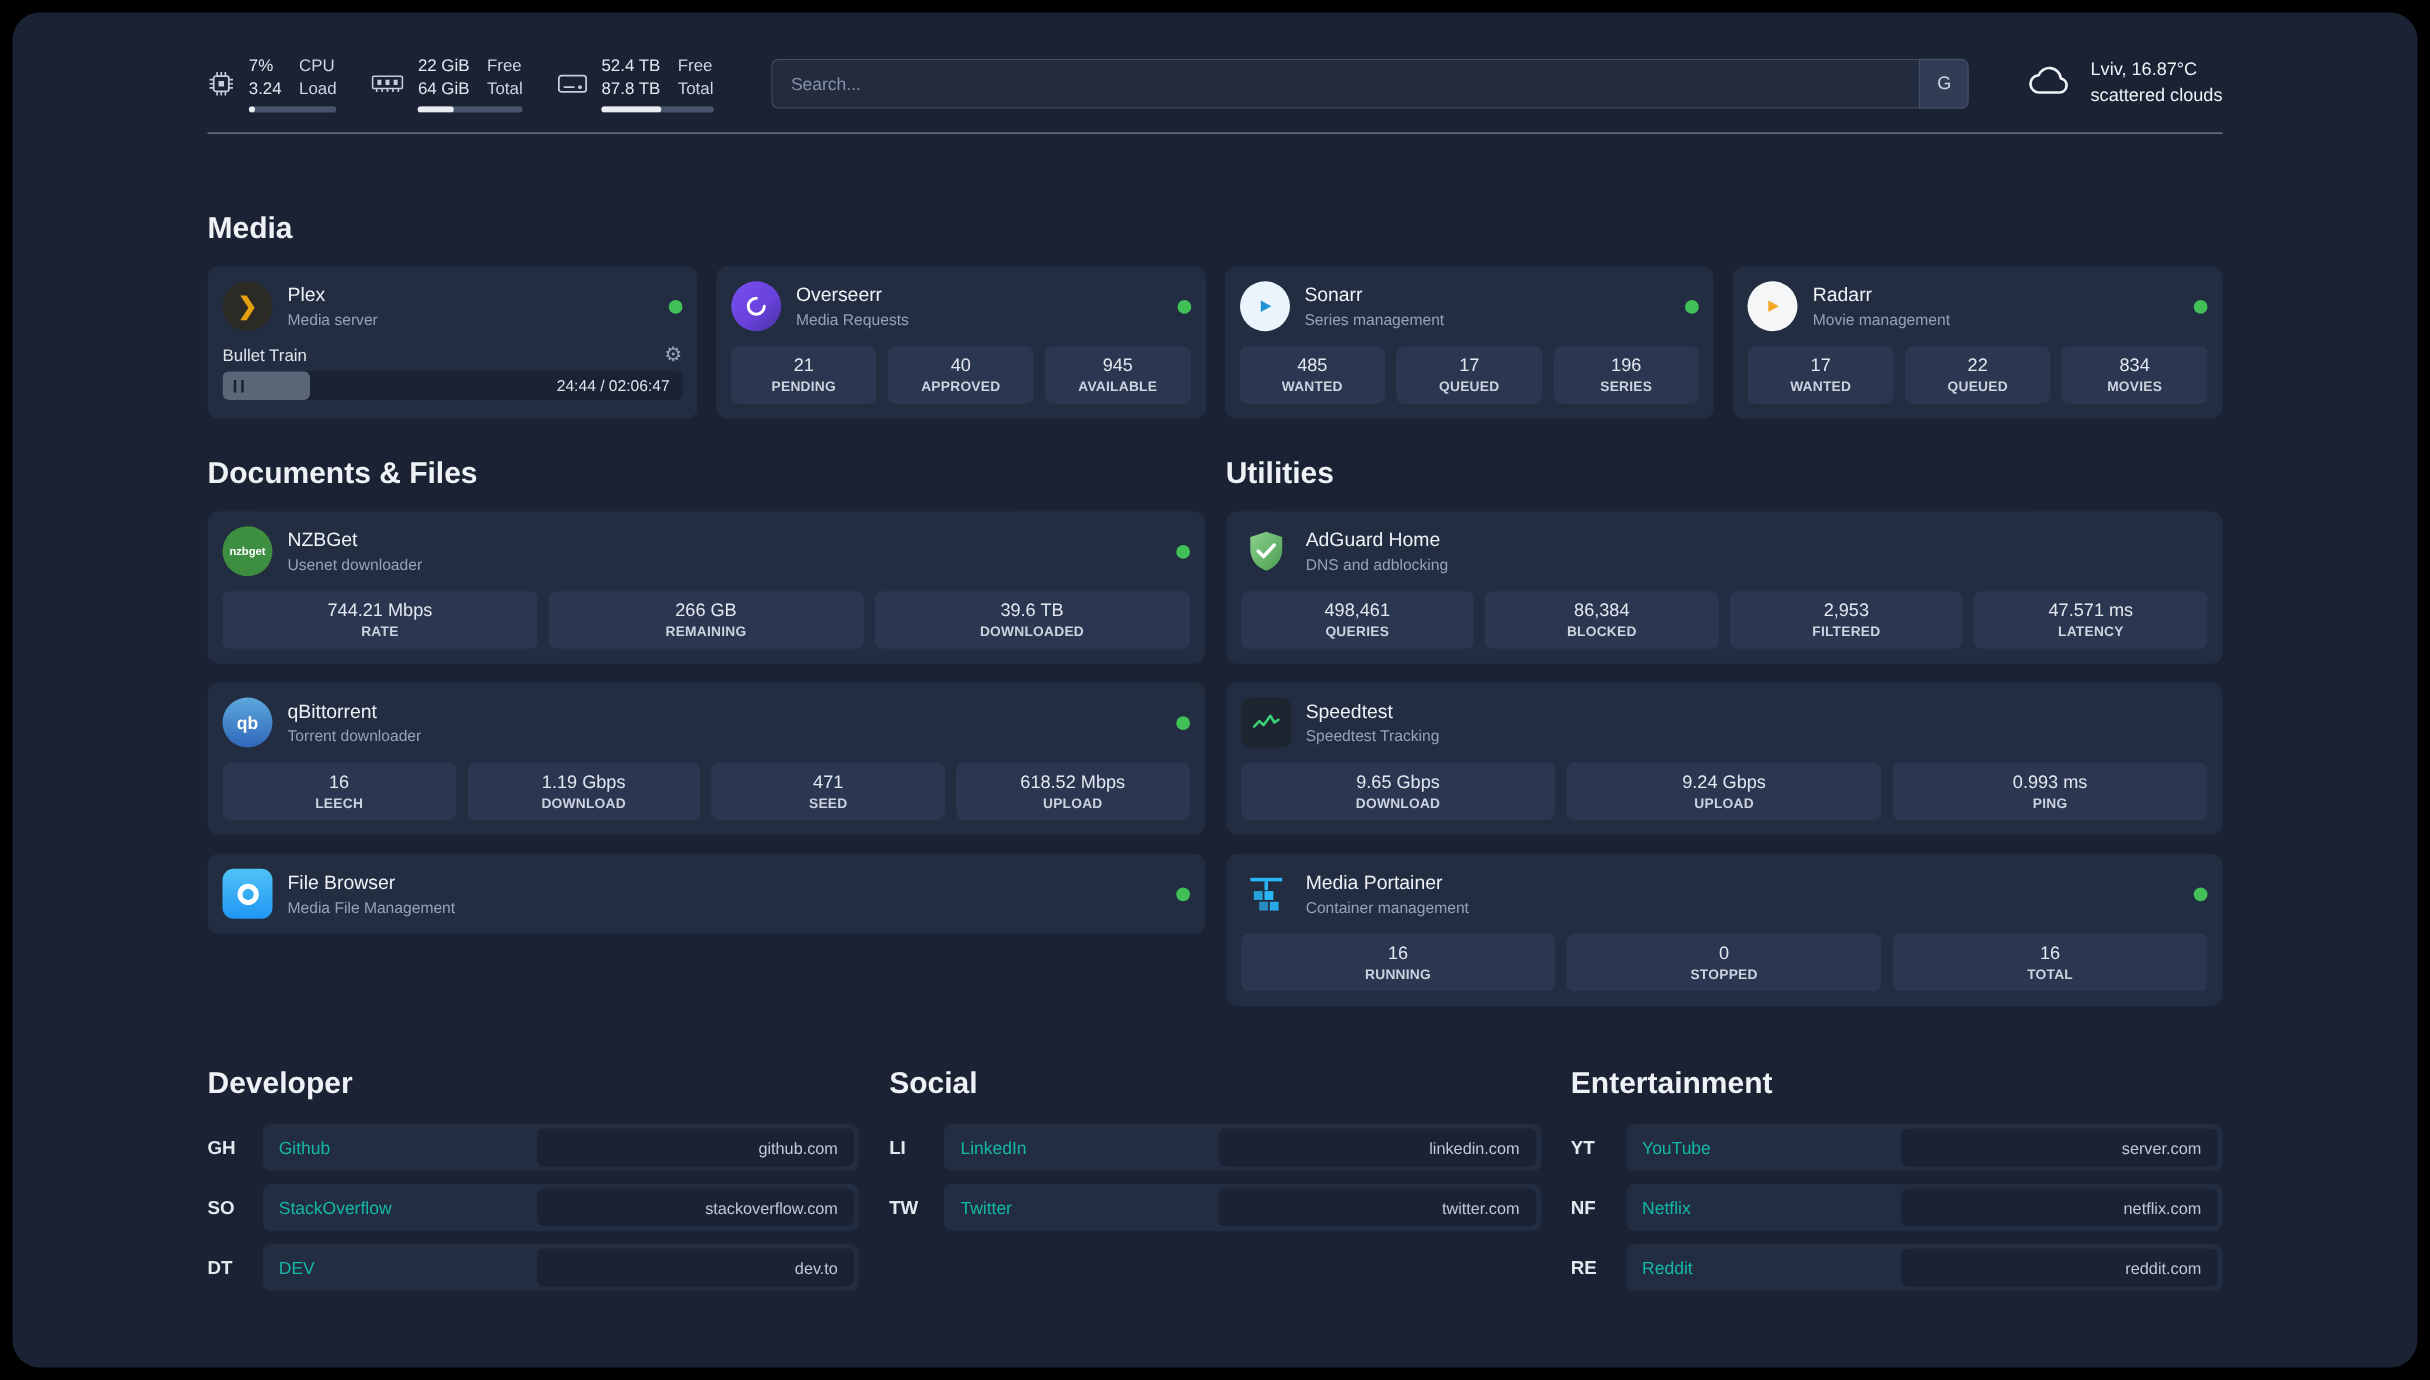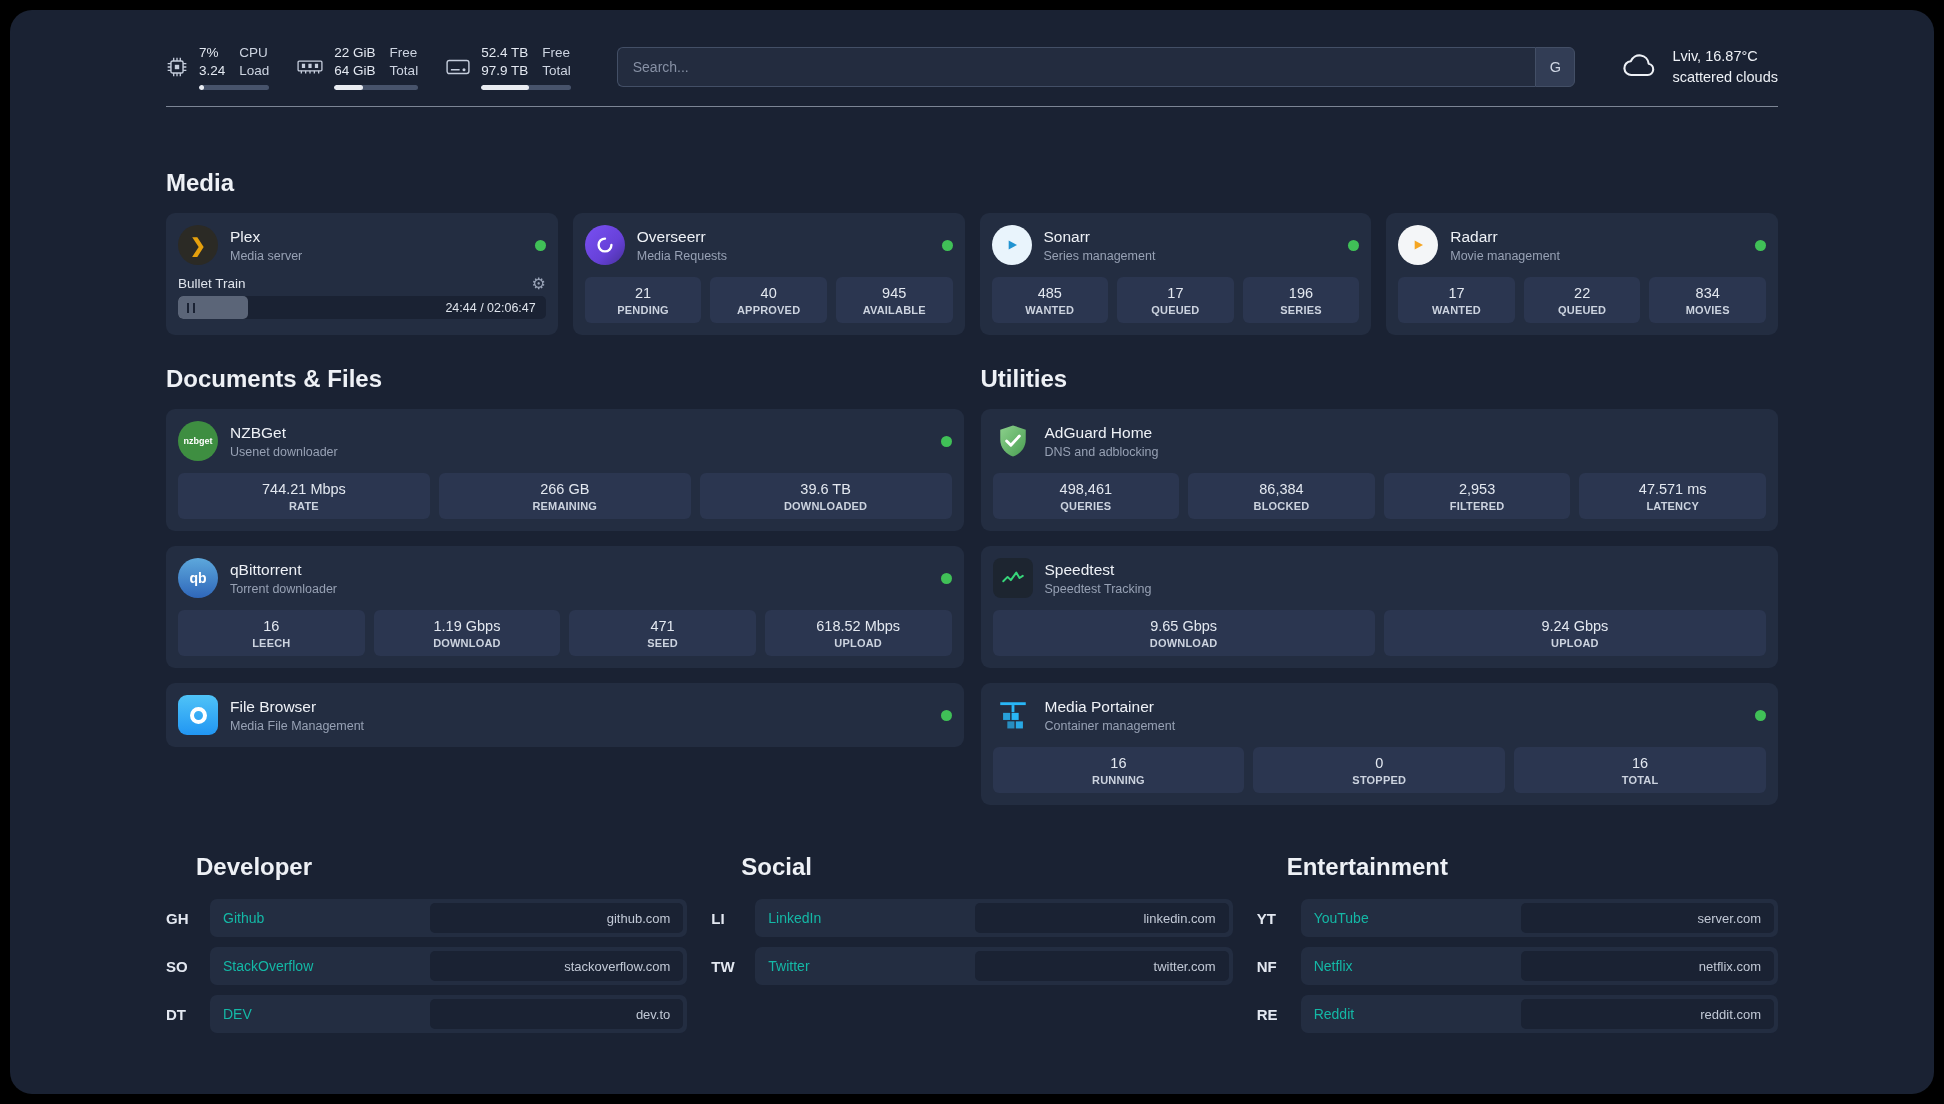--- a/index.html
+++ b/index.html
@@ -156,7 +156,7 @@
           <div class="mon-rows">
             <div class="mon-col">
               <span>52.4 TB</span>
-              <span>97.9 TB</span>
+              <span>87.8 TB</span>
             </div>
             <div class="mon-col labels">
               <span>Free</span>

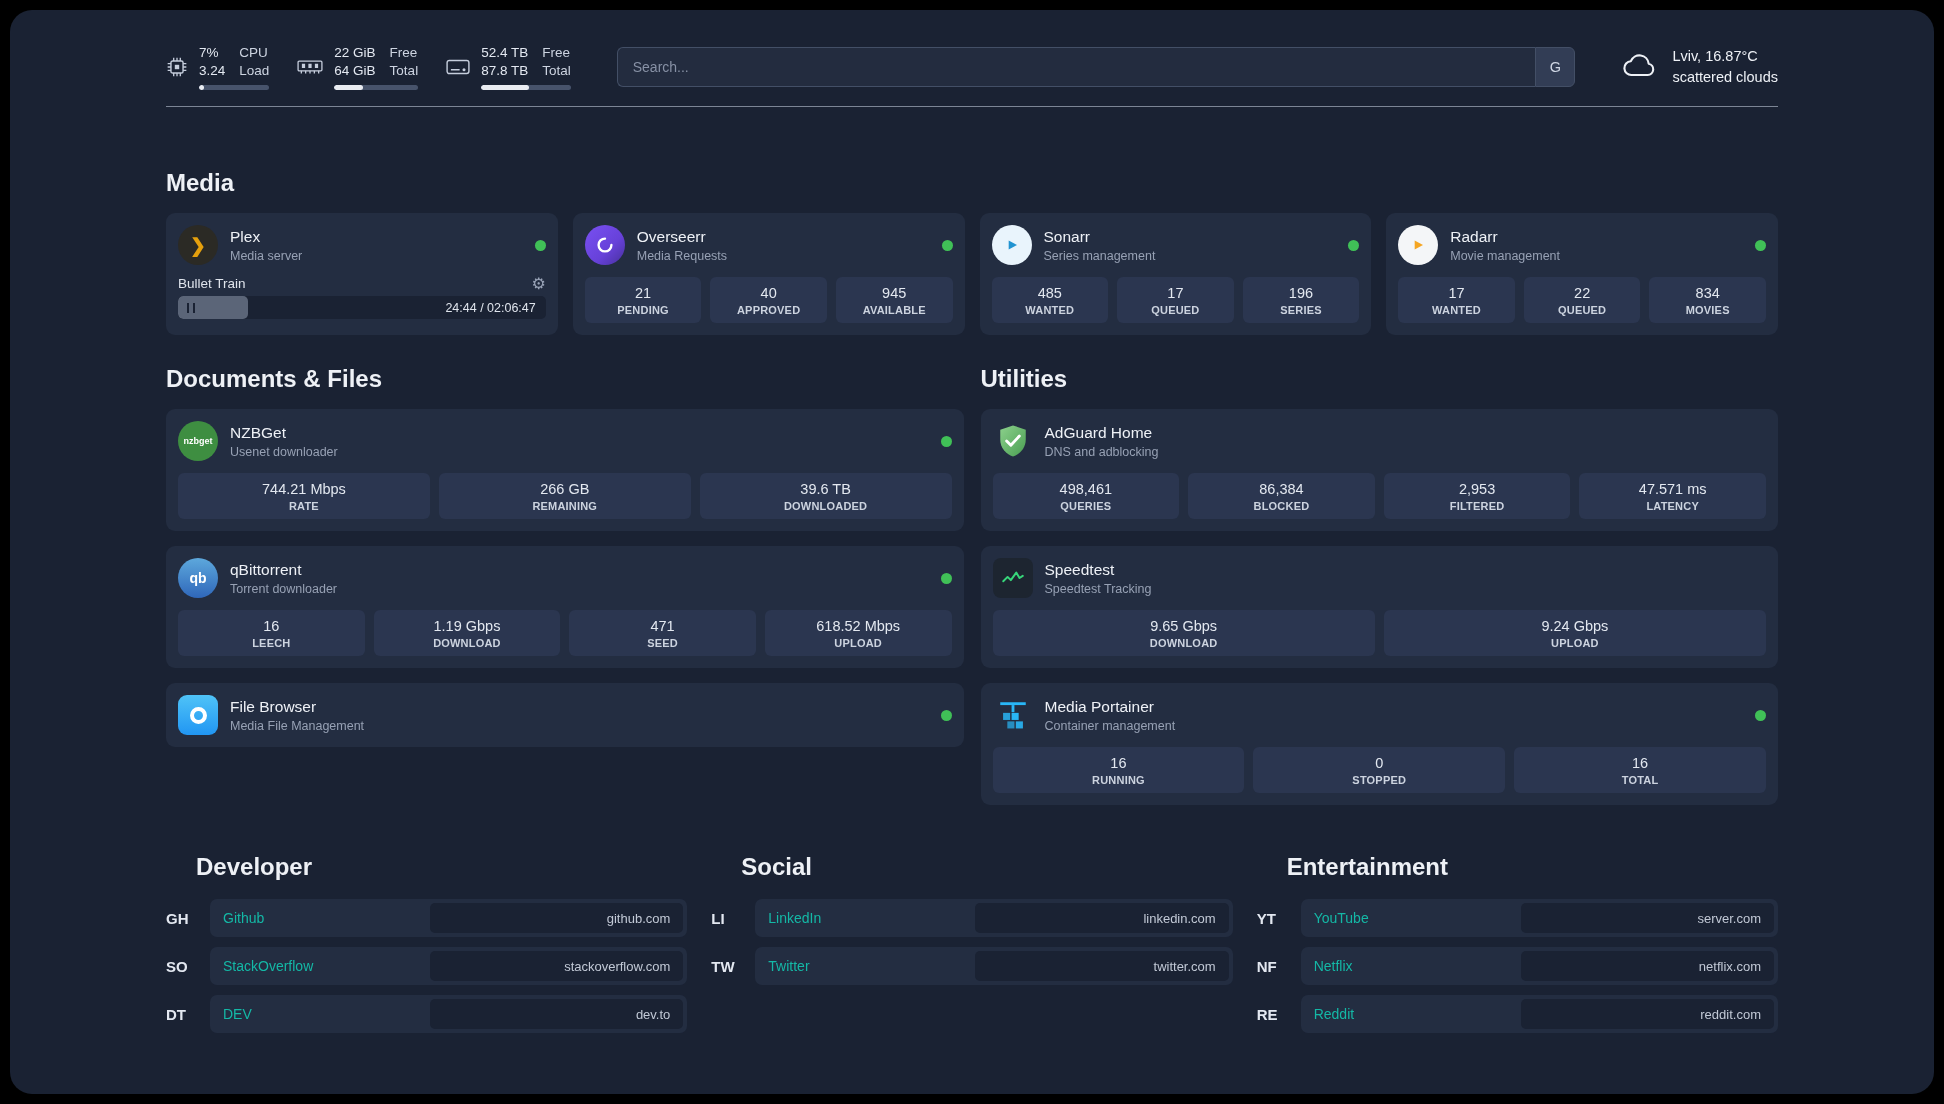--- a/index.html
+++ b/index.html
@@ -442,6 +442,10 @@
               <div class="stat-value">9.24 Gbps</div>
               <div class="stat-label">UPLOAD</div>
             </div>
+            <div class="stat">
+              <div class="stat-value">0.993 ms</div>
+              <div class="stat-label">PING</div>
+            </div>
           </div>
         </div>
 

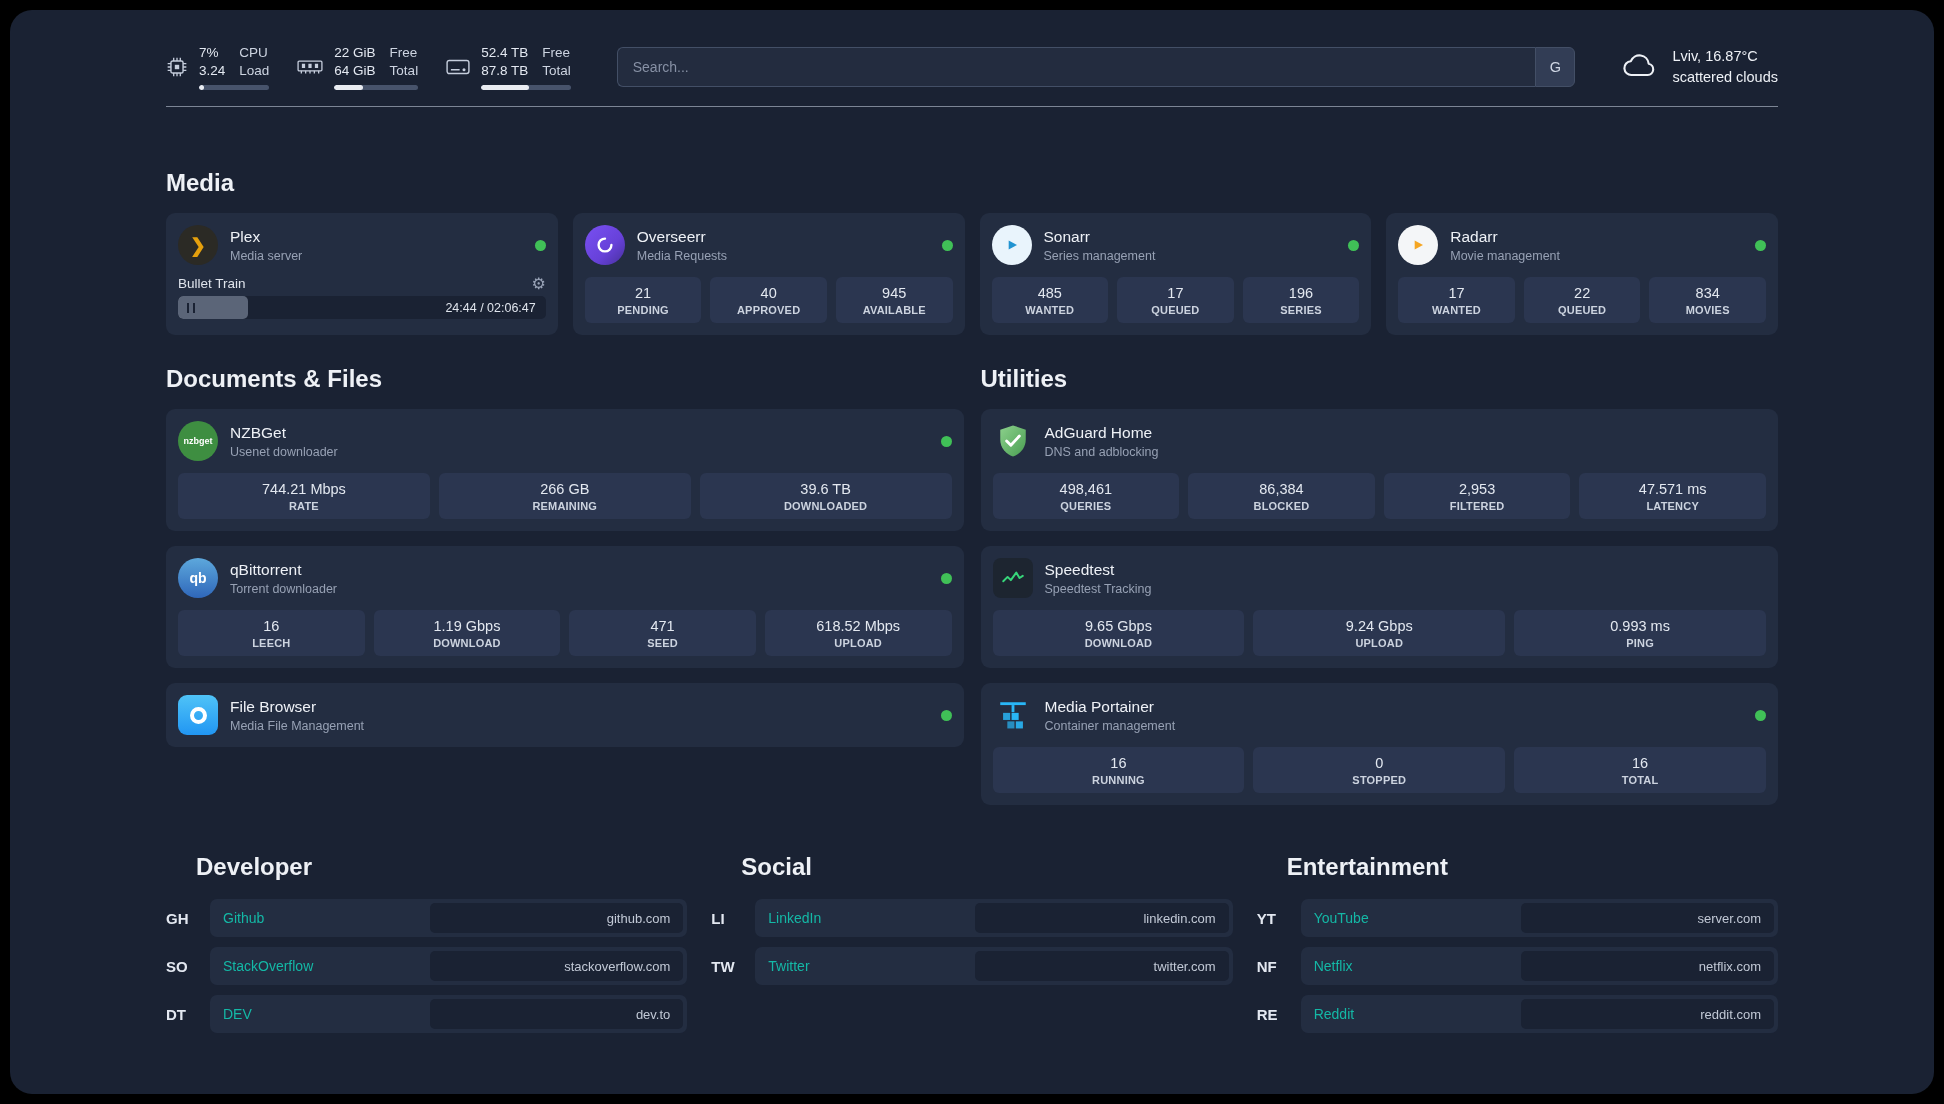--- a/index.html
+++ b/index.html
@@ -79,7 +79,7 @@
 
   
   .bookmarks{display:grid;grid-template-columns:repeat(3,1fr);gap:24px;margin-top:48px;align-items:start;}
-  .bm-title{margin-bottom:18px;margin-left:30px;}
+  .bm-title{margin-bottom:18px;}
   .bm-row{display:flex;align-items:center;gap:12px;margin-bottom:10px;cursor:pointer;}
   .bm-abbr{width:32px;font-weight:700;font-size:15px;color:#e3e8f1;flex-shrink:0;}
   .bm-card{flex:1;display:flex;align-items:center;background:var(--card);border-radius:7px;height:38px;padding:4px 4px 4px 13px;}

